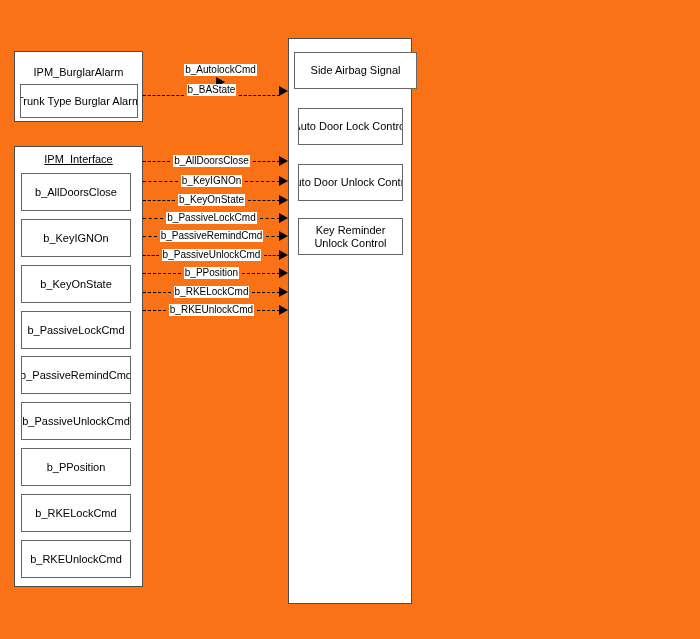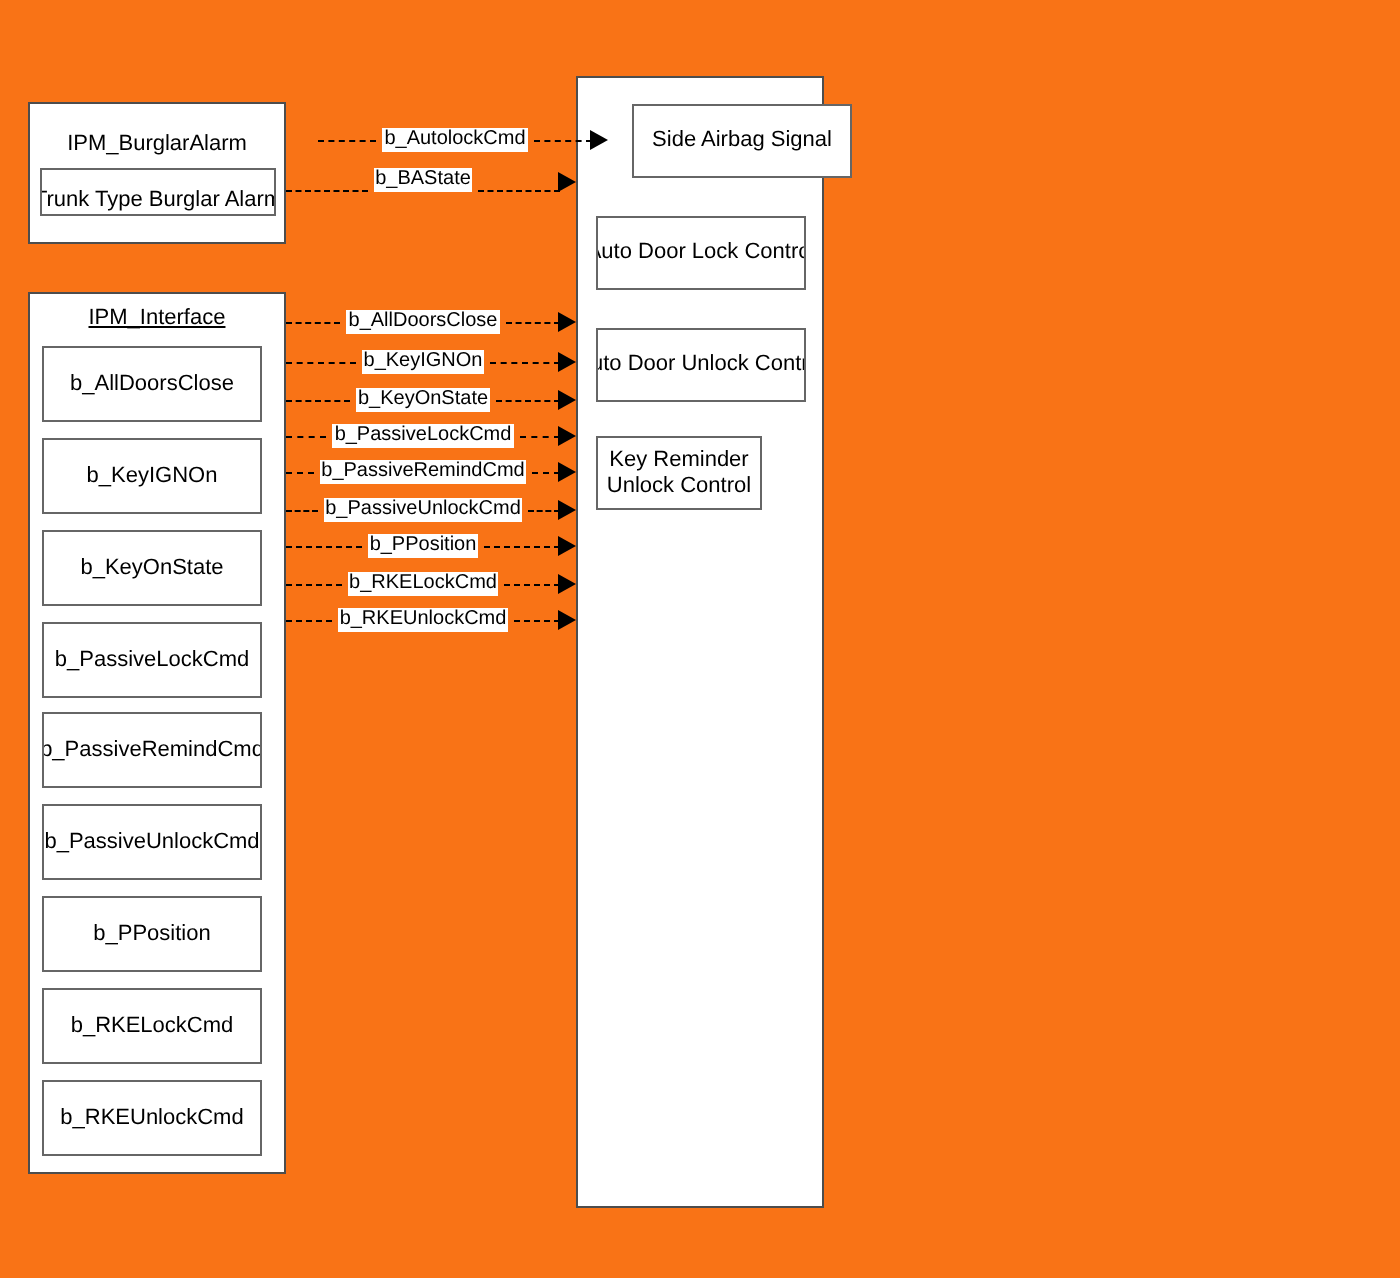--- a/index.html
+++ b/index.html
@@ -154,7 +154,7 @@
     </div>
 
   <div id="signals-layer">
-      <div class="signal" style="left: 159px; top: 63px; width: 145px;">
+      <div class="signal" style="left: 148px; top: 63px; width: 145px; flex-direction: column;">
         <div class="seg left"></div>
         <div class="sig-label">b_AutolockCmd</div>
         <div class="seg right"></div>

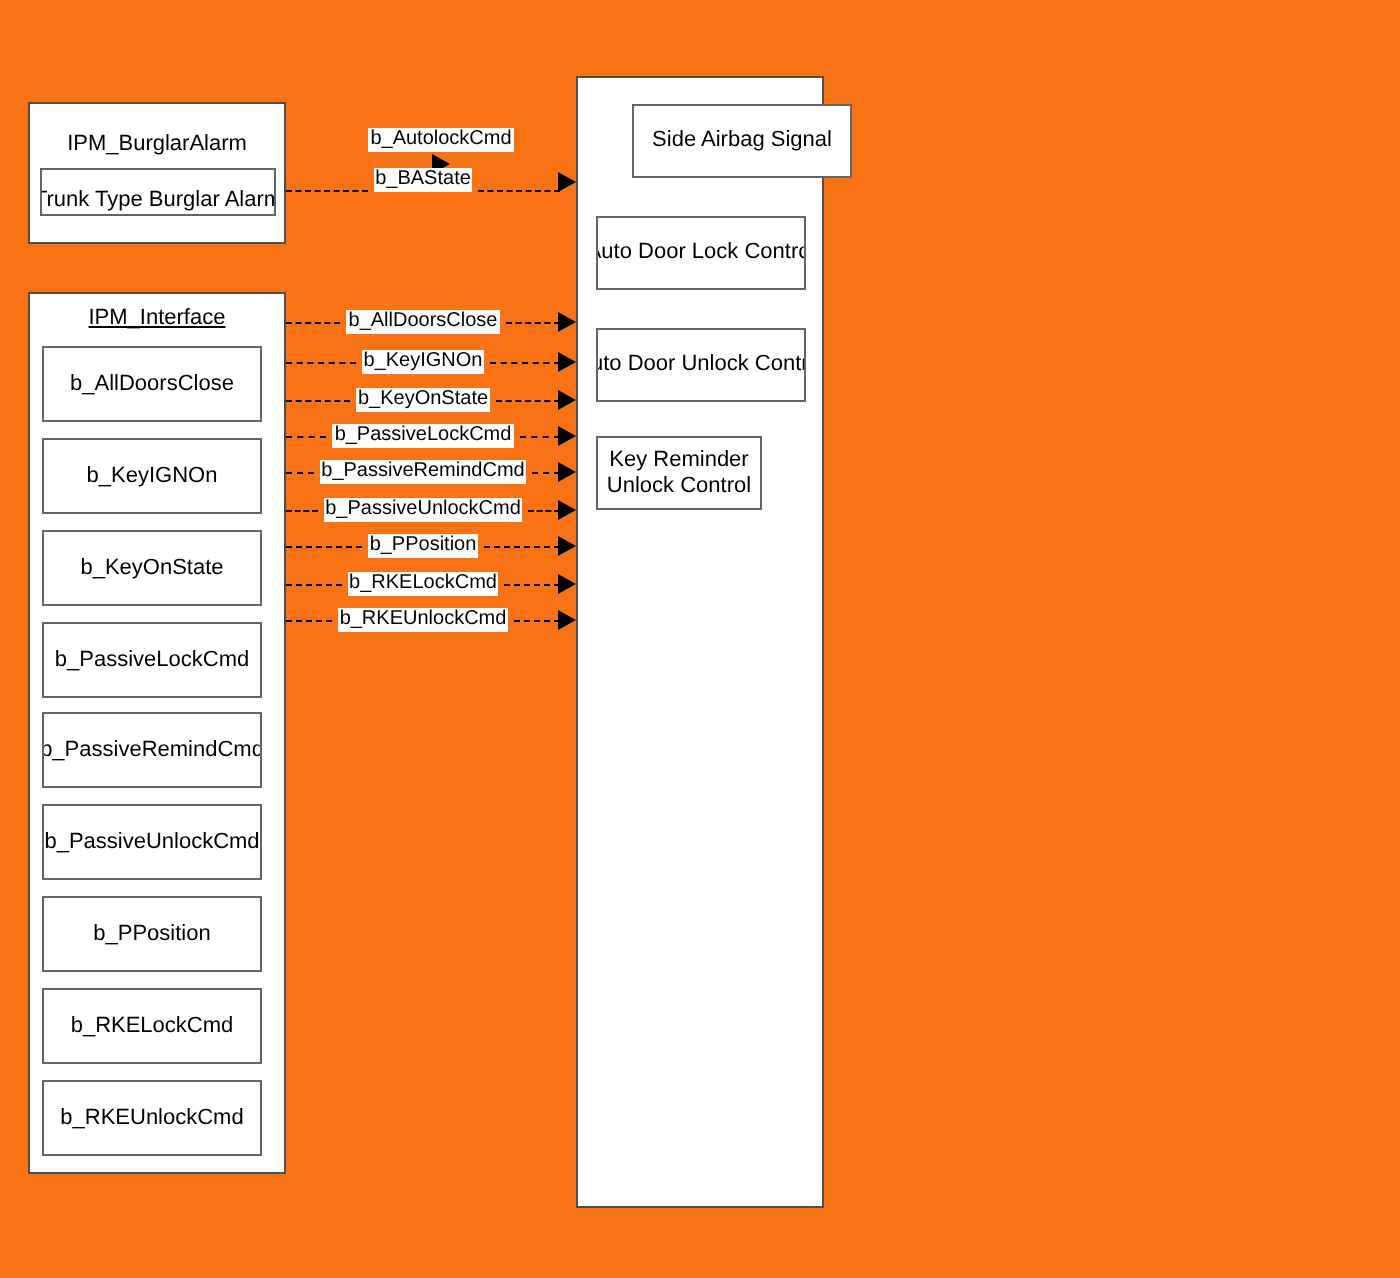--- a/index.html
+++ b/index.html
@@ -139,7 +139,7 @@
 
   <div id="right-blocks-layer">
       <div class="container-box" style="left: 288px; top: 38px; width: 124px; height: 566px;"></div>
-      <div class="port-box" style="left: 316px; top: 52px; width: 110px; height: 37px;">
+      <div class="port-box" style="left: 294px; top: 52px; width: 123px; height: 37px;">
         <span>Side Airbag Signal</span>
       </div>
       <div class="port-box" style="left: 298px; top: 108px; width: 105px; height: 37px;">

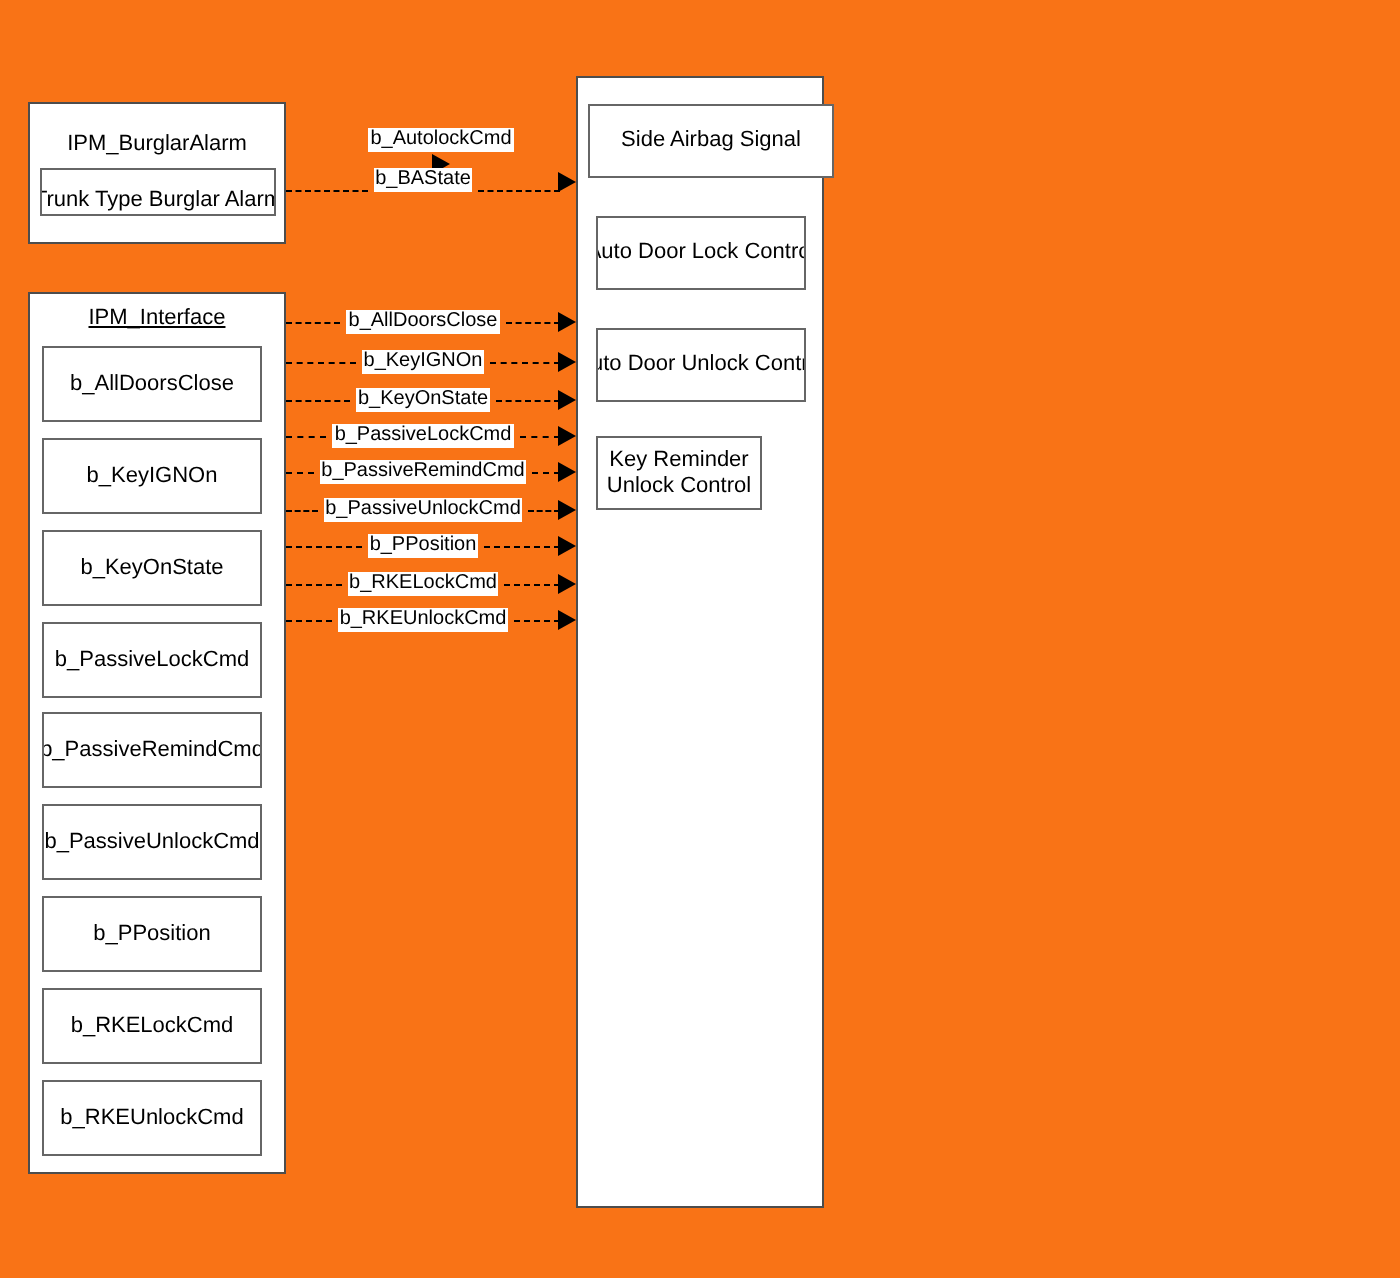--- a/index.html
+++ b/index.html
@@ -102,7 +102,7 @@
       <div class="container-box" style="left: 14px; top: 51px; width: 129px; height: 71px;">
         <div class="container-title" style="top: 14px;">IPM_BurglarAlarm</div>
       </div>
-      <div class="port-box" style="left: 20px; top: 84px; width: 118px; height: 24px; align-items: flex-end;">
+      <div class="port-box" style="left: 20px; top: 84px; width: 118px; height: 34px;">
         <span>Trunk Type Burglar Alarm</span>
       </div>
       <div class="container-box" style="left: 14px; top: 146px; width: 129px; height: 441px;">

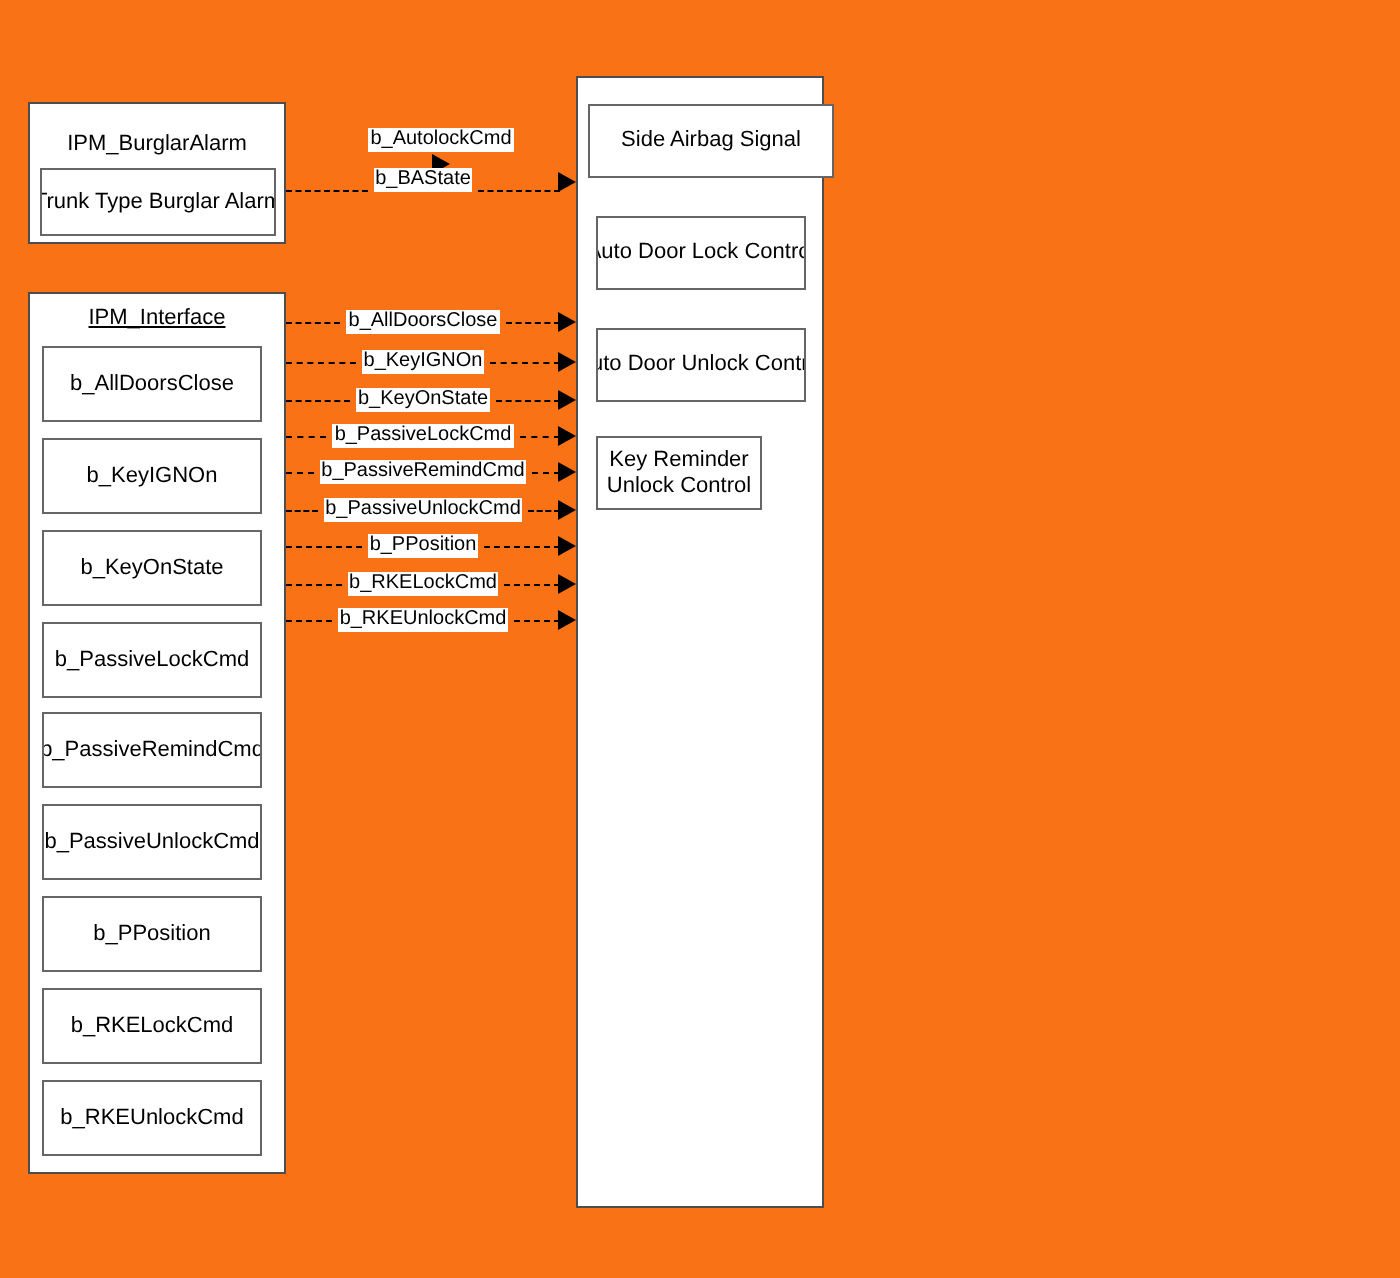--- a/index.html
+++ b/index.html
@@ -148,7 +148,7 @@
       <div class="port-box" style="left: 298px; top: 164px; width: 105px; height: 37px;">
         <span>Auto Door Unlock Control</span>
       </div>
-      <div class="port-box wrap" style="left: 298px; top: 218px; width: 83px; height: 37px;">
+      <div class="port-box wrap" style="left: 298px; top: 218px; width: 105px; height: 37px;">
         <span>Key Reminder Unlock Control</span>
       </div>
     </div>

